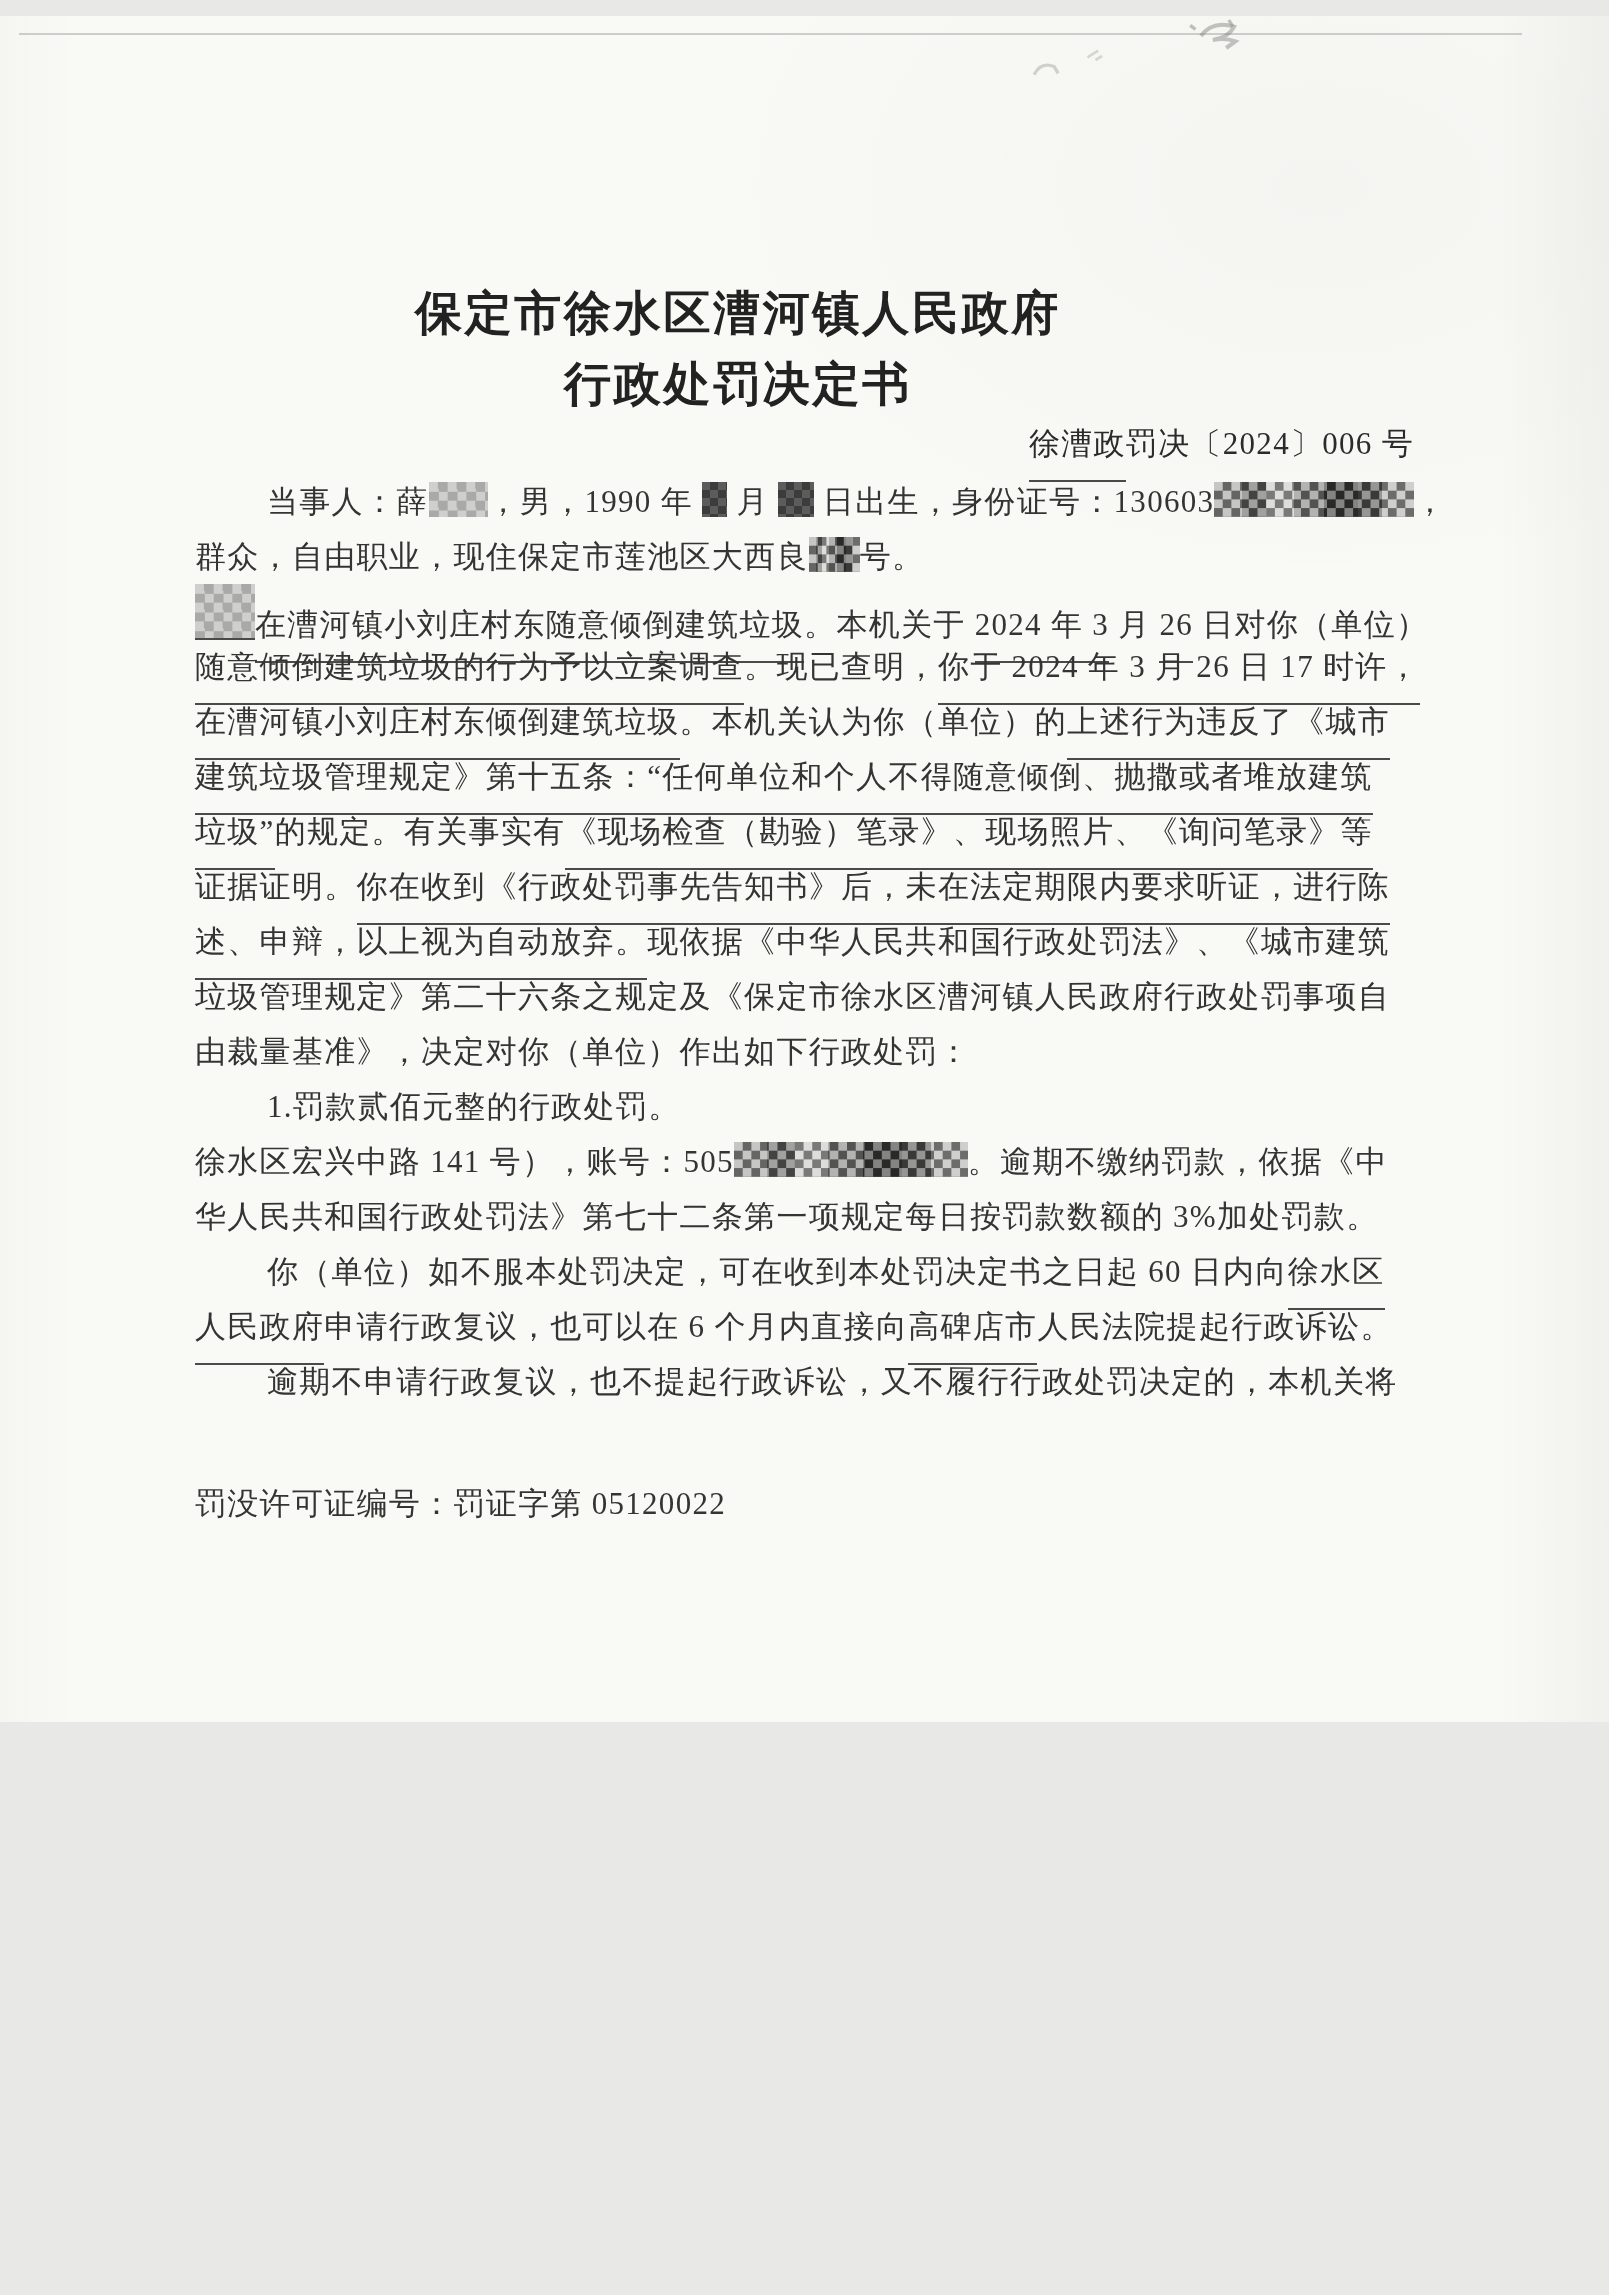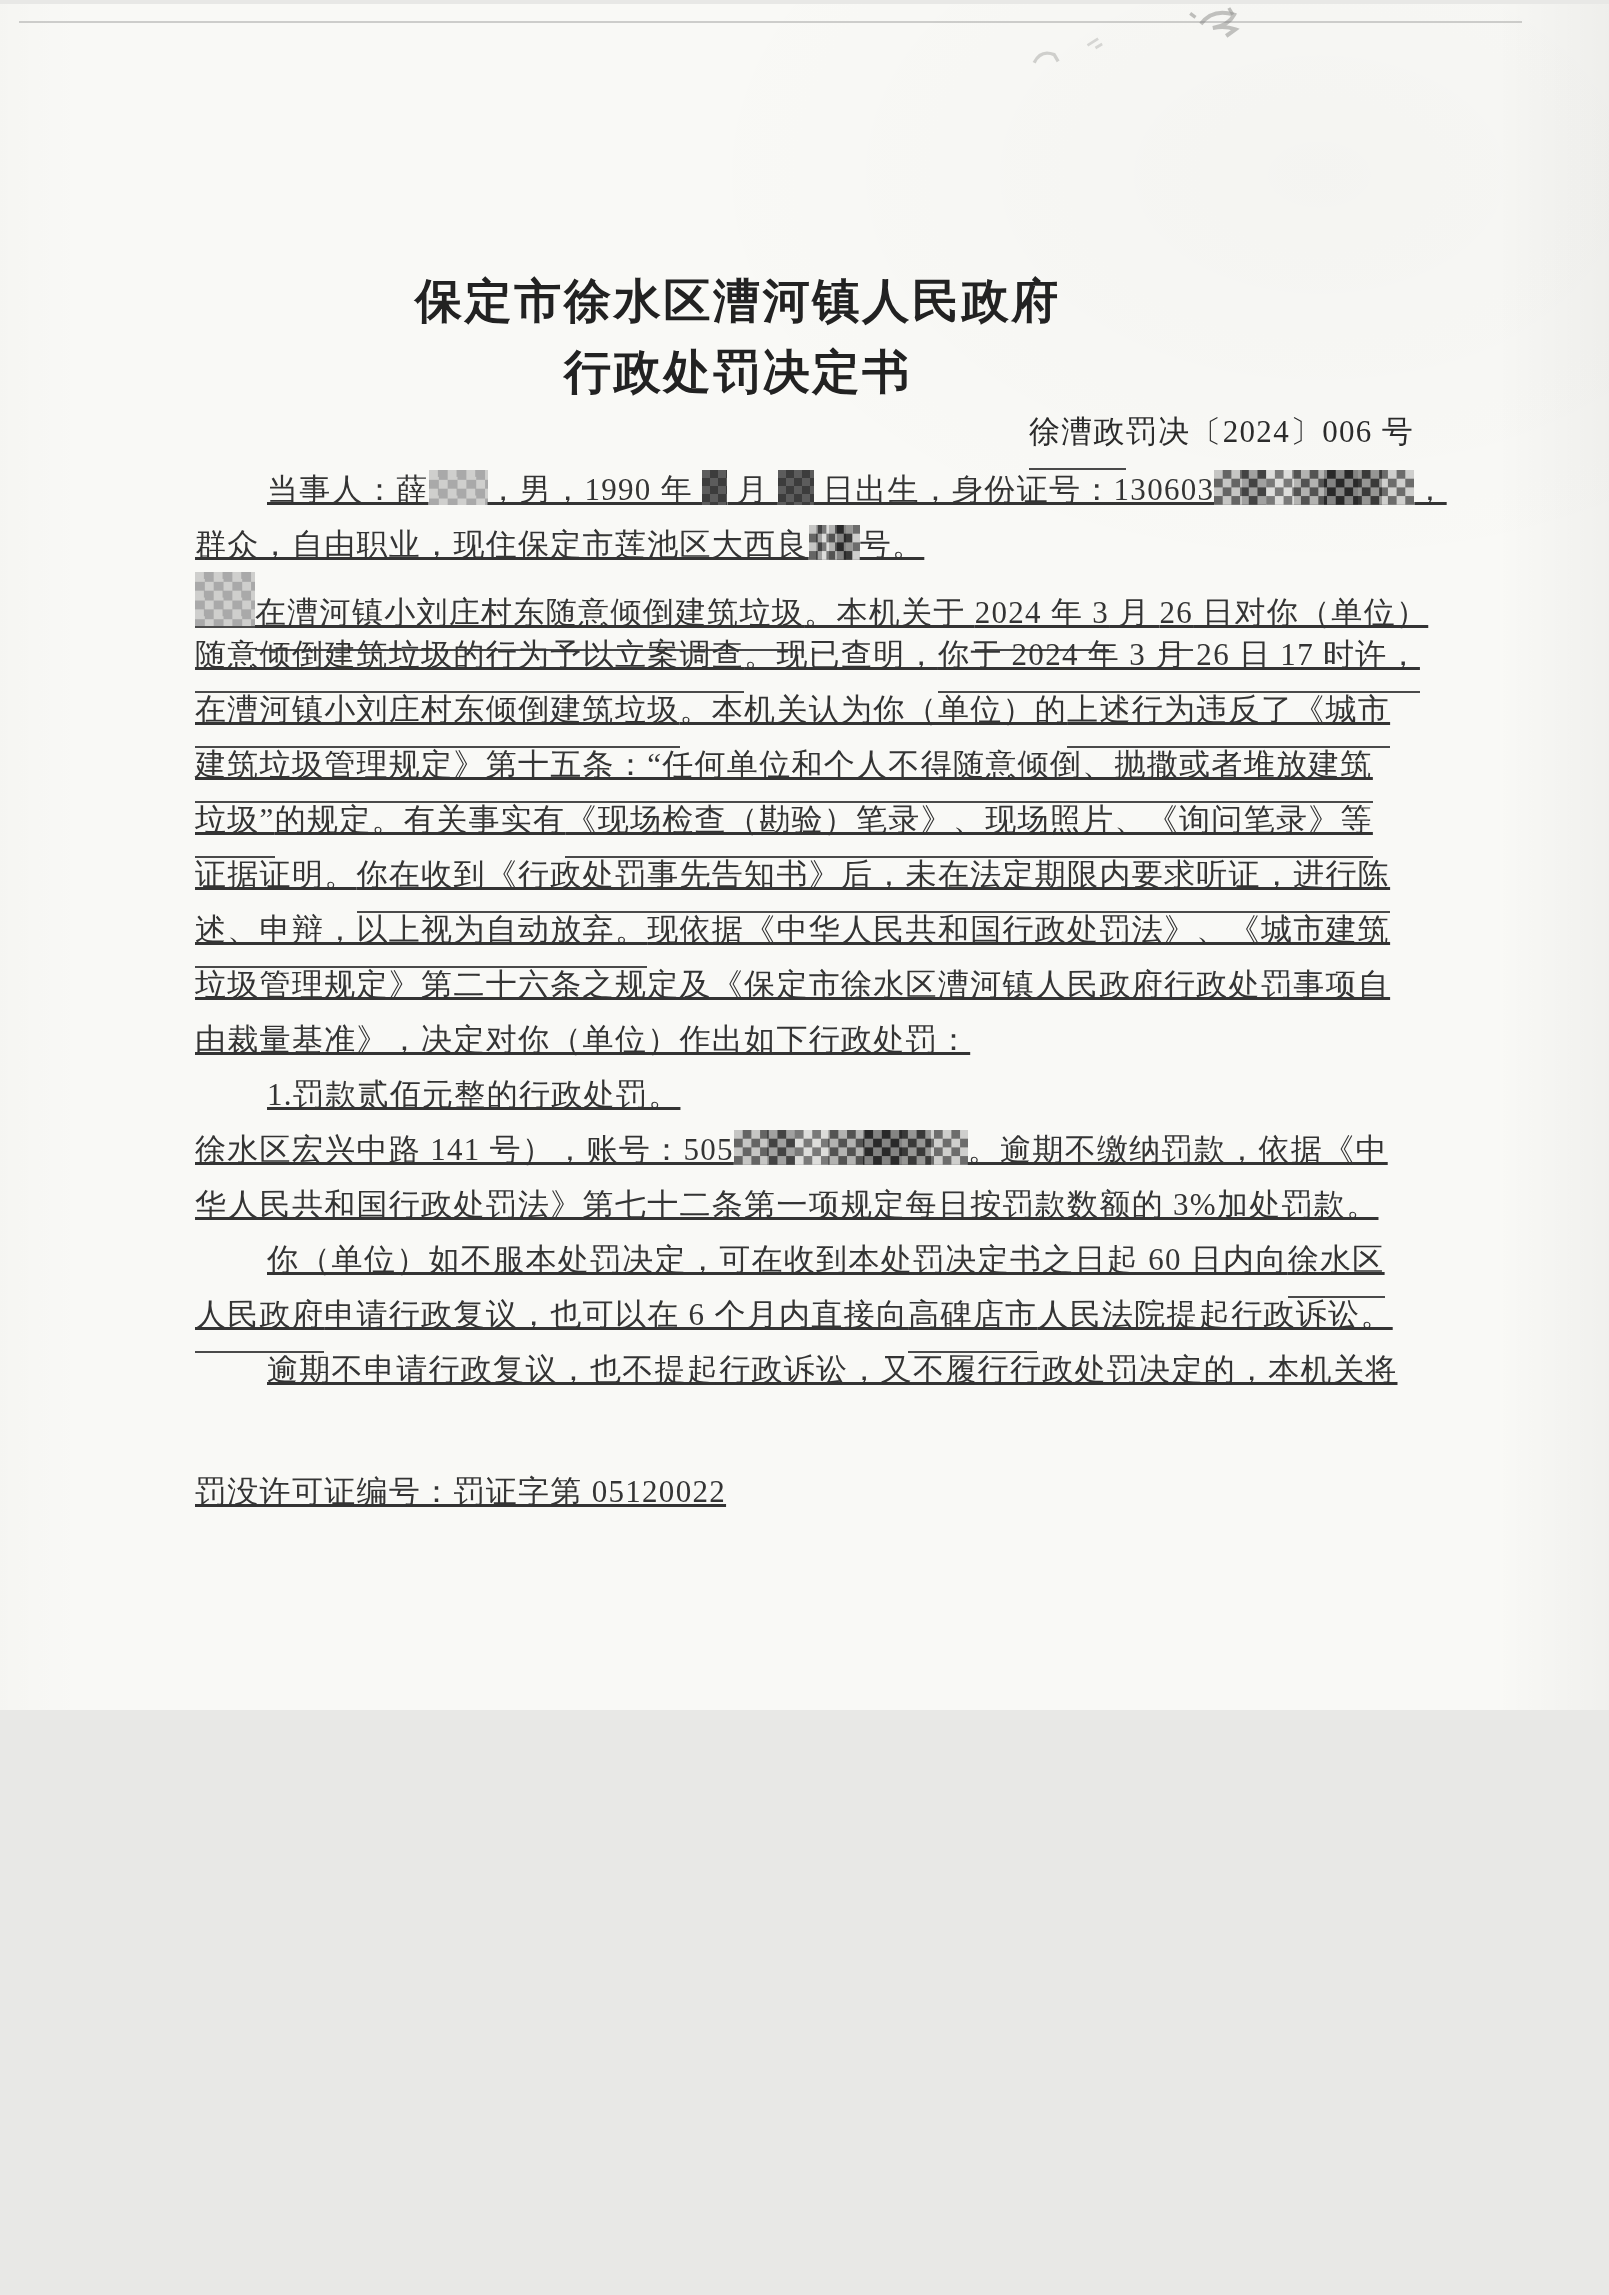--- a/index.html
+++ b/index.html
@@ -6,7 +6,7 @@
   .page{
     position:relative;
     width:1609px;height:1706px;
-    margin:4px auto;
+    margin:16px auto;
     overflow:hidden;
     background:
       radial-gradient(935px 601px at 82% 10%, rgba(0,0,0,0.018), transparent 70%),

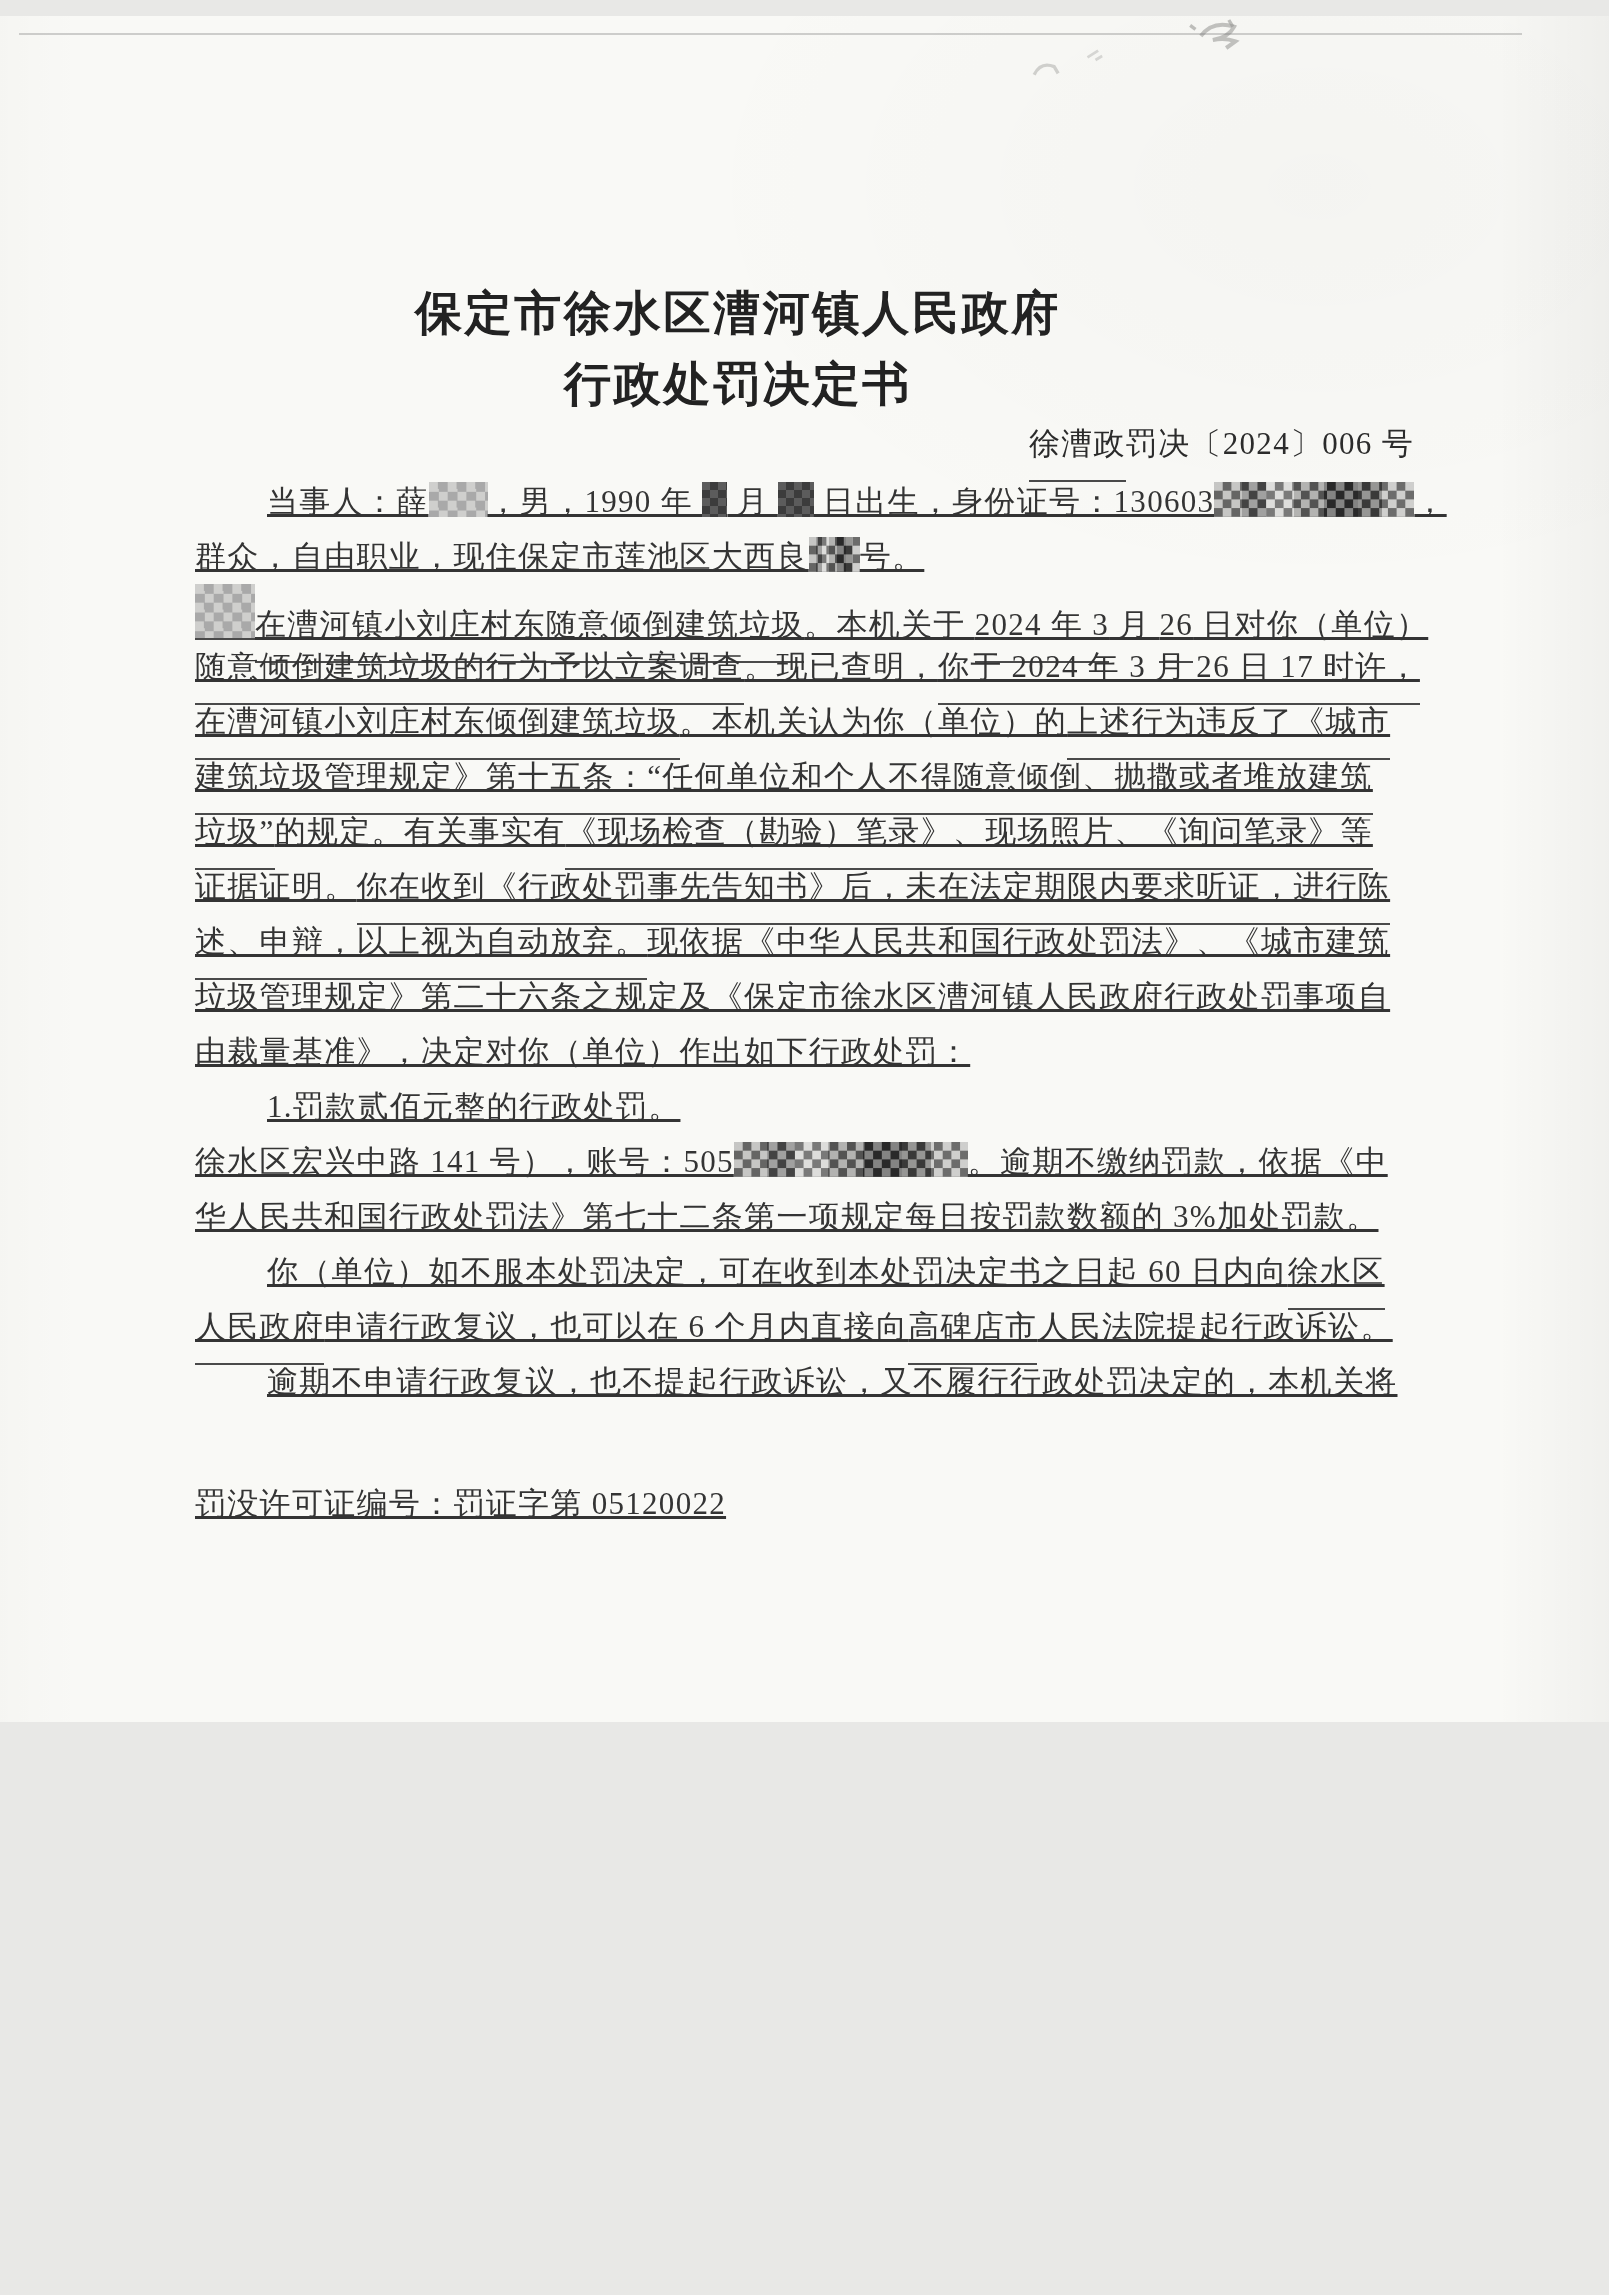--- a/index.html
+++ b/index.html
@@ -34,7 +34,7 @@
     position:absolute;left:195px;top:458px;width:1243px;
     font-size:31px;color:#343434;
   }
-  .line{height:55px;line-height:55px;white-space:nowrap;letter-spacing:1.3px;text-decoration:underline;}
+  .line{height:55px;line-height:55px;white-space:nowrap;letter-spacing:1.3px;}
   .line.indent{padding-left:72px;}
   .u{border-bottom:2px solid #4a4a4a;padding-bottom:19px;}
   .redact{display:inline-block;height:35px;vertical-align:-5.3px;}

